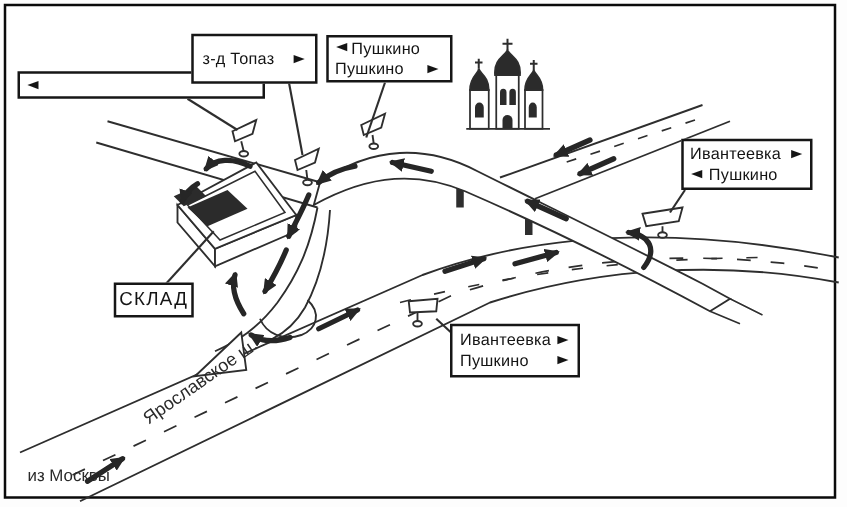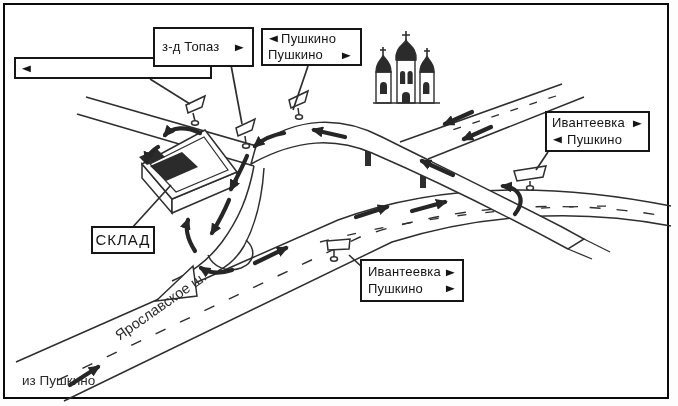--- a/index.html
+++ b/index.html
@@ -214,7 +214,7 @@
   </div>
 
   <div class="freetext" id="road-name-label">Ярославское ш.</div>
-  <div class="freetext" id="from-moscow-label">из Пушкино</div>
+  <div class="freetext" id="from-moscow-label">из Москвы</div>
 </div>
 
 </body></html>

